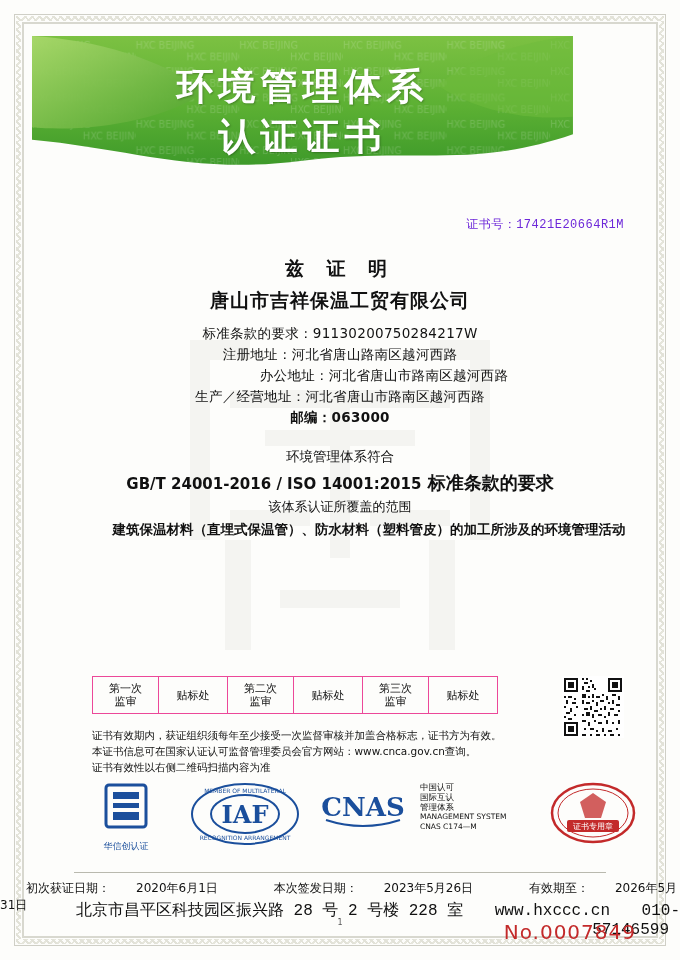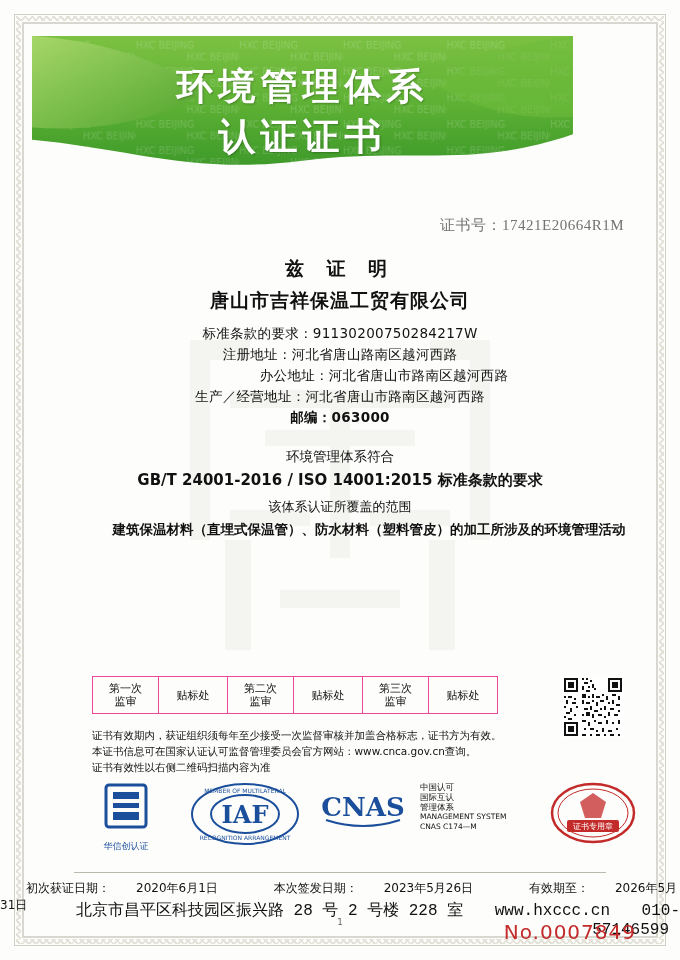--- a/index.html
+++ b/index.html
@@ -95,10 +95,10 @@
     position: absolute;
     right: 56px;
     top: 216px;
-    font-size: 15px;
-    font-family: Liberation Serif, serif;
+    font-size: 12px;
+    font-family: Liberation Mono, monospace;
     letter-spacing: 0.5px;
-    color: #737373;
+    color: #6d28d9;
   }
   .cert-no b { font-weight: normal; }
 

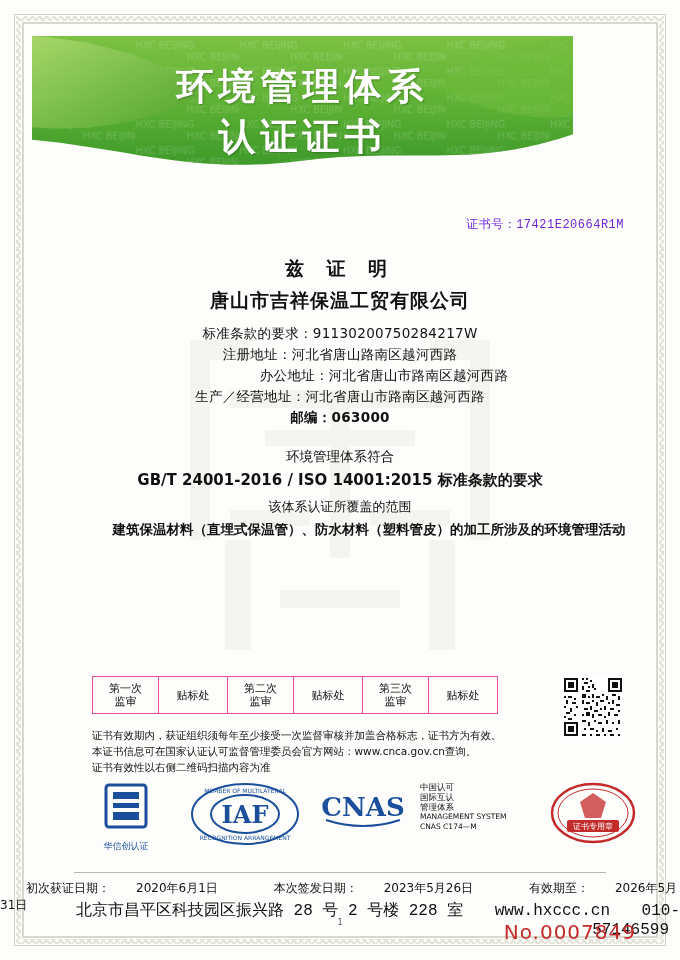--- a/index.html
+++ b/index.html
@@ -151,7 +151,7 @@
     font-weight: bold;
     color: #111;
   }
-  .standard .tail { font-size: 15px; }
+  .standard .tail { font-size: 18px; }
   .scope-label {
     top: 498px;
     font-family: "DejaVu Sans", sans-serif;

